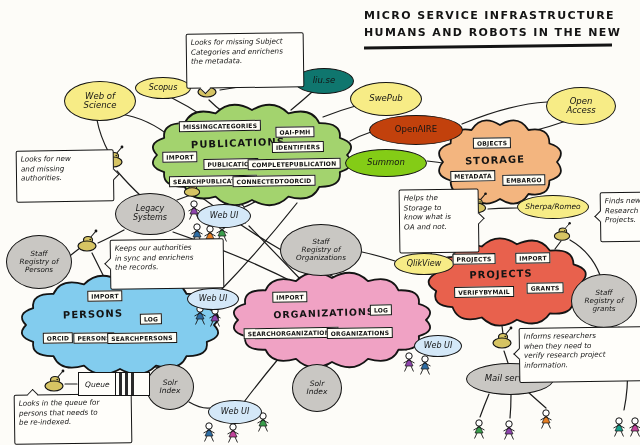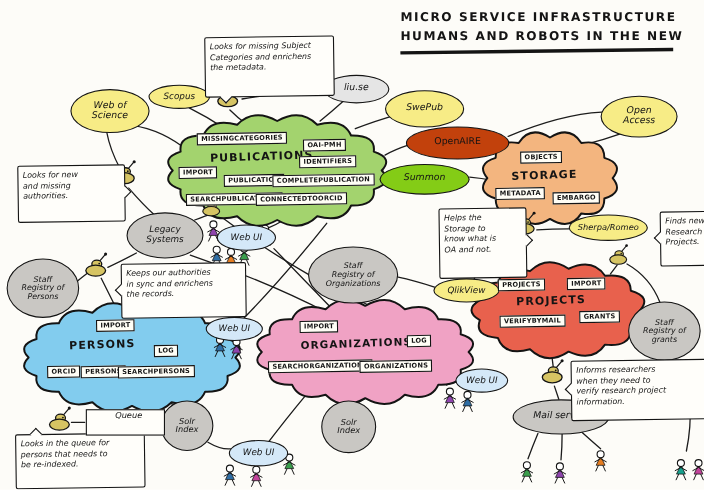--- a/index.html
+++ b/index.html
@@ -258,7 +258,7 @@
           <span class="ln">Scopus</span>
         </div>
       </div>
-      <div class="overlay-item node" style="left: 294px; top: 68px; width: 60px; height: 26px; background: #e5e5e5; font-size: 8.5px; font-style: italic; text-align: right;">
+      <div class="overlay-item node" style="left: 294px; top: 68px; width: 60px; height: 26px; background: #0f766e; font-size: 8.5px; font-style: italic; text-align: right;">
         <div>
           <span class="ln">liu.se</span>
         </div>

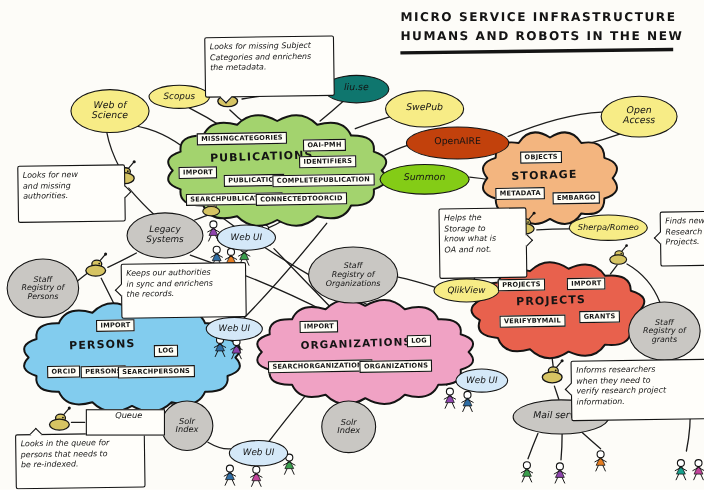--- a/index.html
+++ b/index.html
@@ -431,7 +431,7 @@
         <div>be re-indexed.</div>
         <span class="tail"></span>
       </div>
-      <div id="queue-box" style="left: 78px; top: 372px; width: 64px; height: 22px; flex-direction: column;">
+      <div id="queue-box" style="left: 78px; top: 372px; width: 64px; height: 22px;">
         <span>Queue</span>
         <span class="stripes"></span>
       </div>

